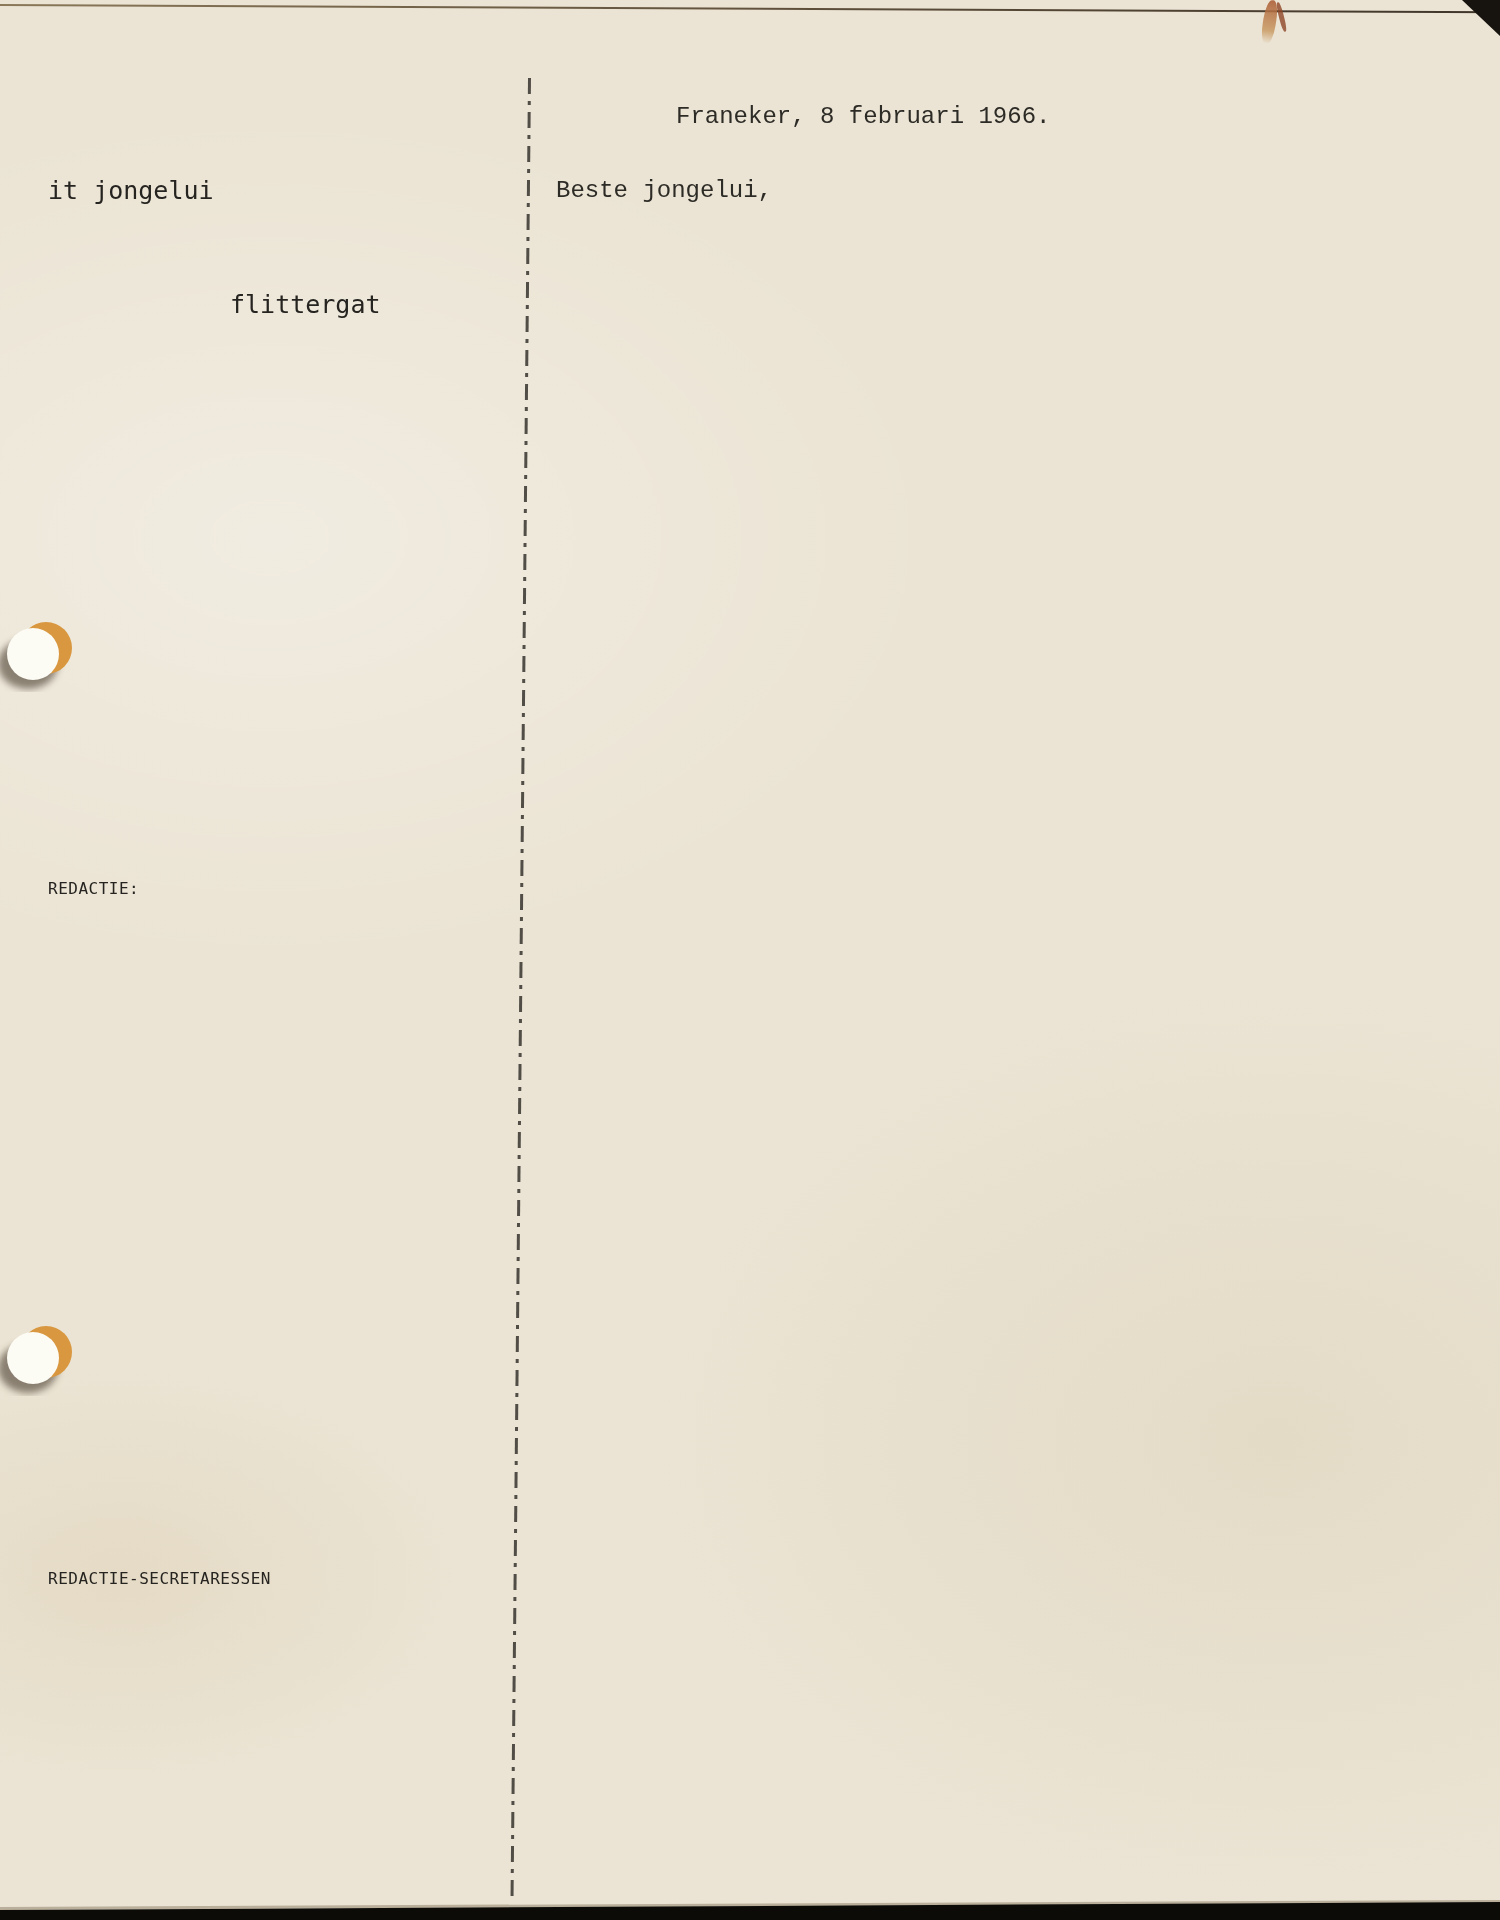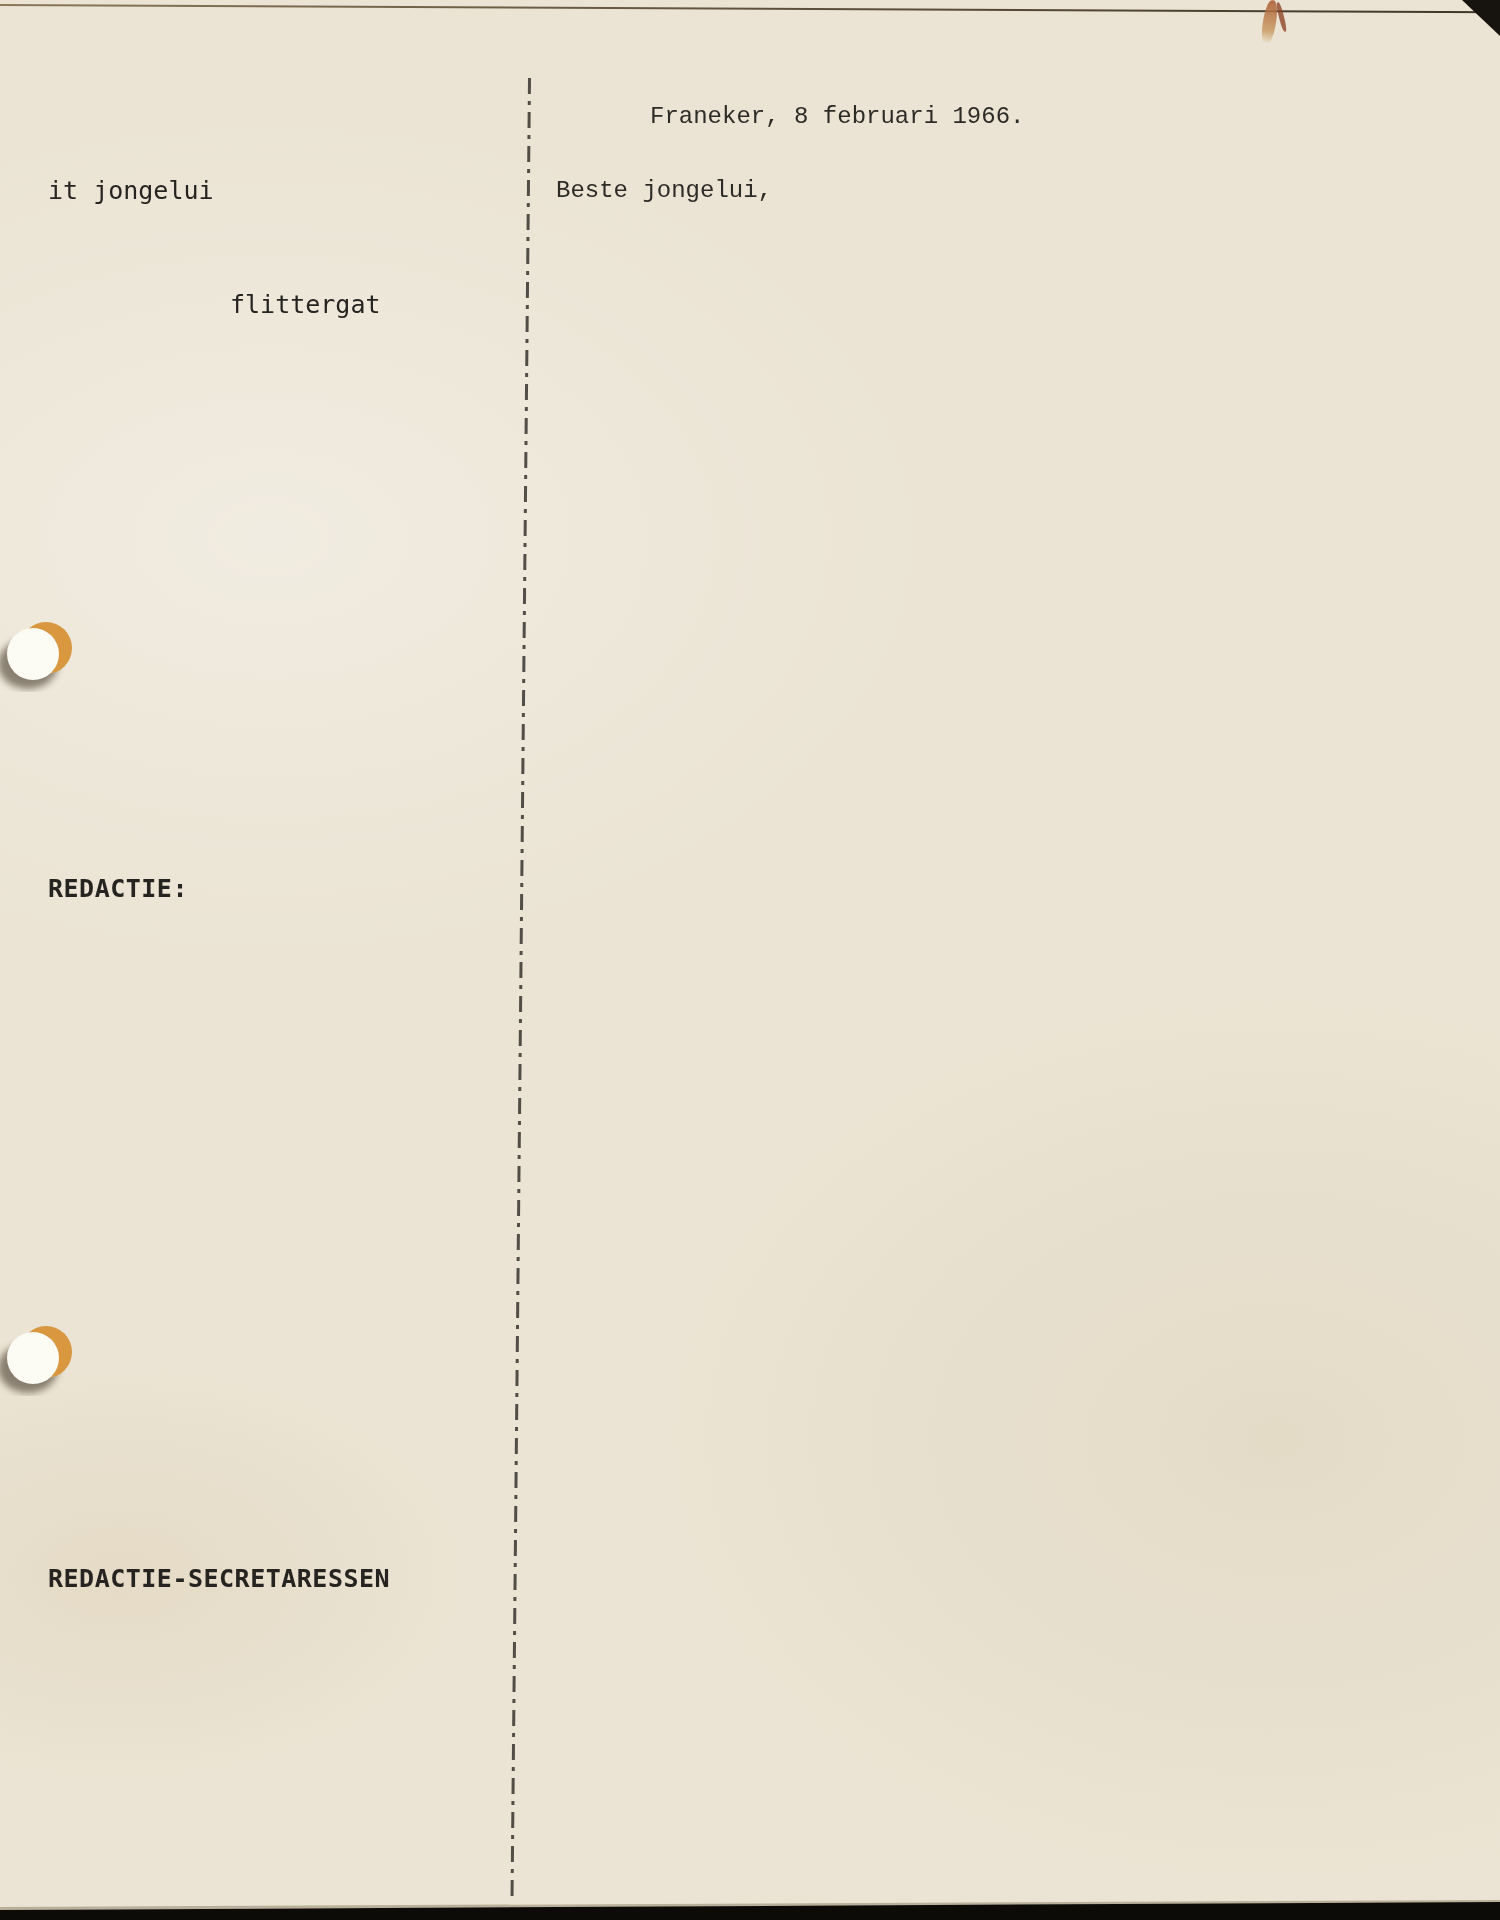--- a/index.html
+++ b/index.html
@@ -67,7 +67,7 @@
     font-family:"Liberation Mono", monospace;
     font-size:24px;line-height:37.5px;color:#2d2b26;
   }
-  .dateline{margin-left:94px;white-space:pre;}
+  .dateline{margin-left:120px;white-space:pre;}
   .salutation{margin-top:36px;white-space:pre;}
   .letter-body{margin-top:22px;}
   .t-line{white-space:pre;}

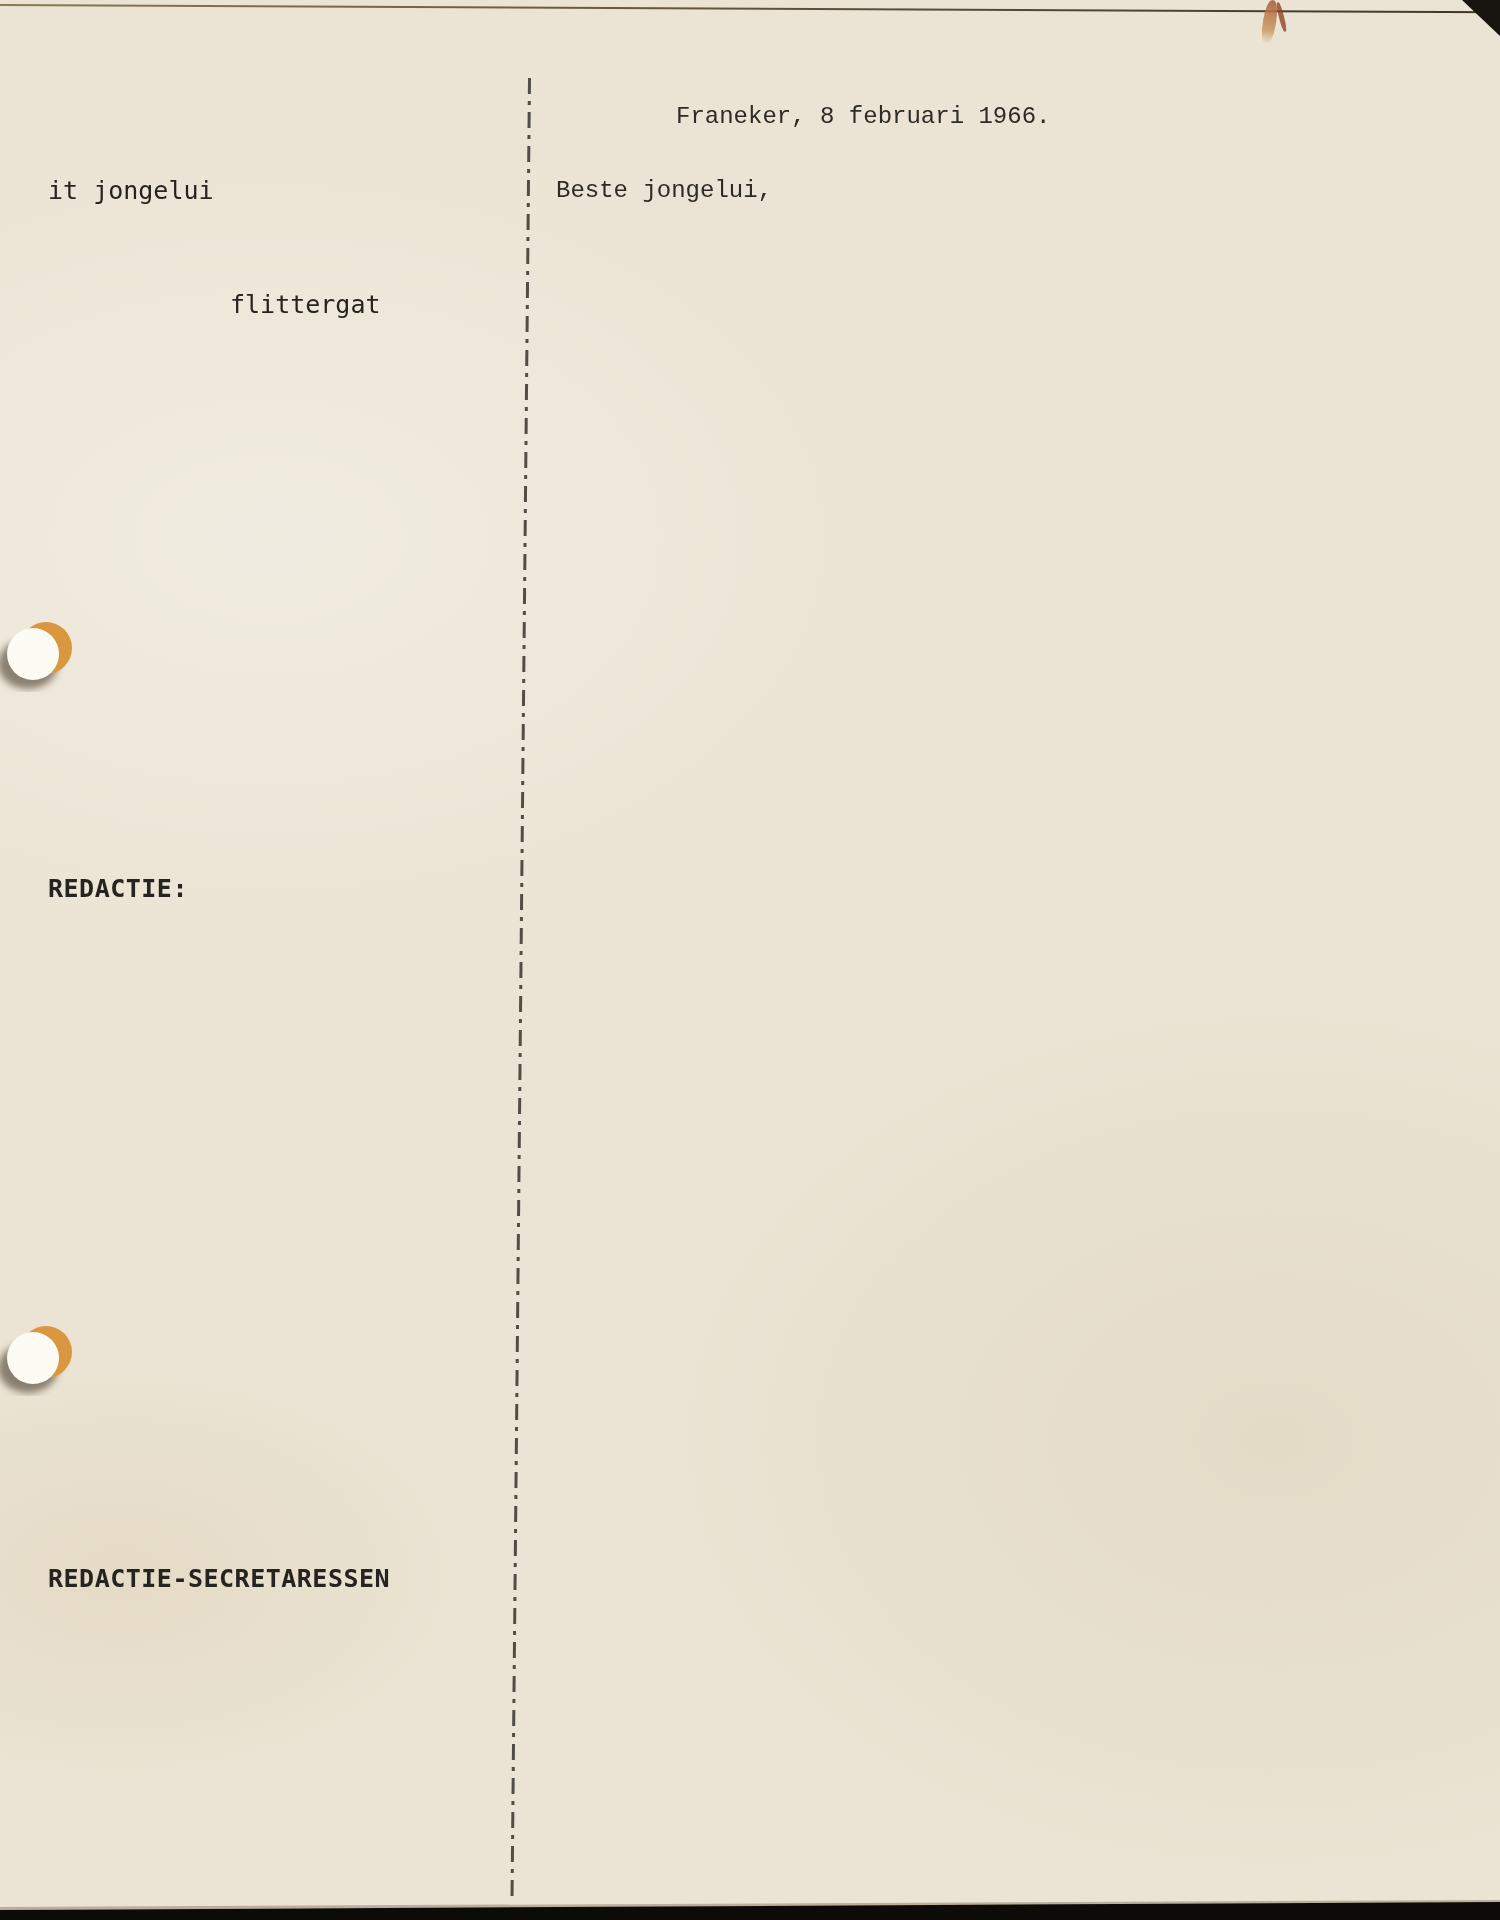--- a/index.html
+++ b/index.html
@@ -58,7 +58,7 @@
   }
   .title2{padding-left:182px;}
   .m-section{margin-top:14px;}
-  .m-heading{margin:0 0 16px 0;font-size:25px;font-weight:bold;line-height:38px;letter-spacing:.5px;}
+  .m-heading{margin:0 0 16px 0;font-size:16px;font-weight:normal;line-height:38px;letter-spacing:.5px;}
   .m-item{padding-left:30px;}
 
   

